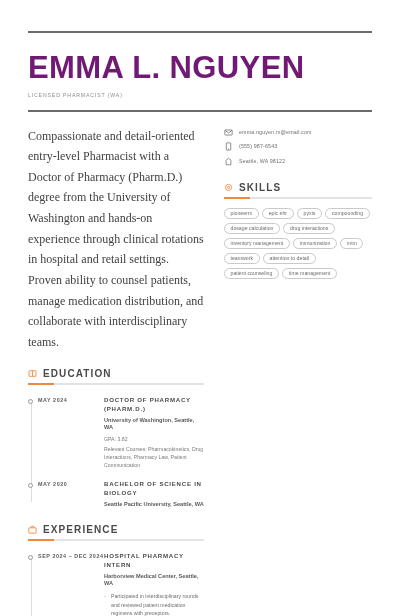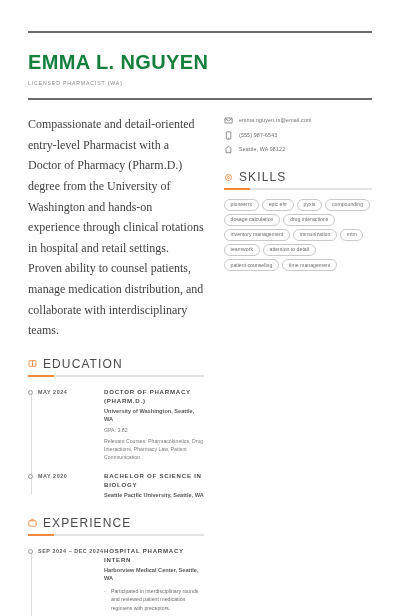--- a/index.html
+++ b/index.html
@@ -19,8 +19,8 @@
   .rule-top { height: 2px; background: #6b6b6b; margin-top: 31px; }
   .rule-bottom { height: 2px; background: #6b6b6b; margin-top: 12px; }
   .name {
-    font-size: 20px; font-weight: bold; letter-spacing: 0.4px;
-    color: #15803d; margin-top: 19px; line-height: 1.05;
+    font-size: 31px; font-weight: bold; letter-spacing: 0.4px;
+    color: #701a75; margin-top: 19px; line-height: 1.05;
   }
   .subtitle {
     font-size: 5.2px; letter-spacing: 0.85px; color: #8c8c8c;

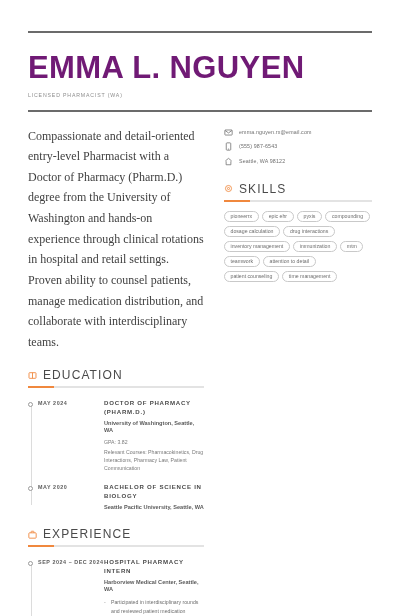--- a/index.html
+++ b/index.html
@@ -54,7 +54,7 @@
   .sec-ico { width: 9px; height: 9px; flex: 0 0 9px; color: #f0883e; }
   .sec-ico svg { display: block; width: 9px; height: 9px; }
   .sec-title {
-    font-size: 12px; font-weight: normal; letter-spacing: 1.1px;
+    font-size: 10px; font-weight: bold; letter-spacing: 1.1px;
     color: #4a4a4a; text-transform: uppercase;
   }
   .sec-underline { position: relative; height: 2px; margin-top: 4px; background: #e3e3e3; }

